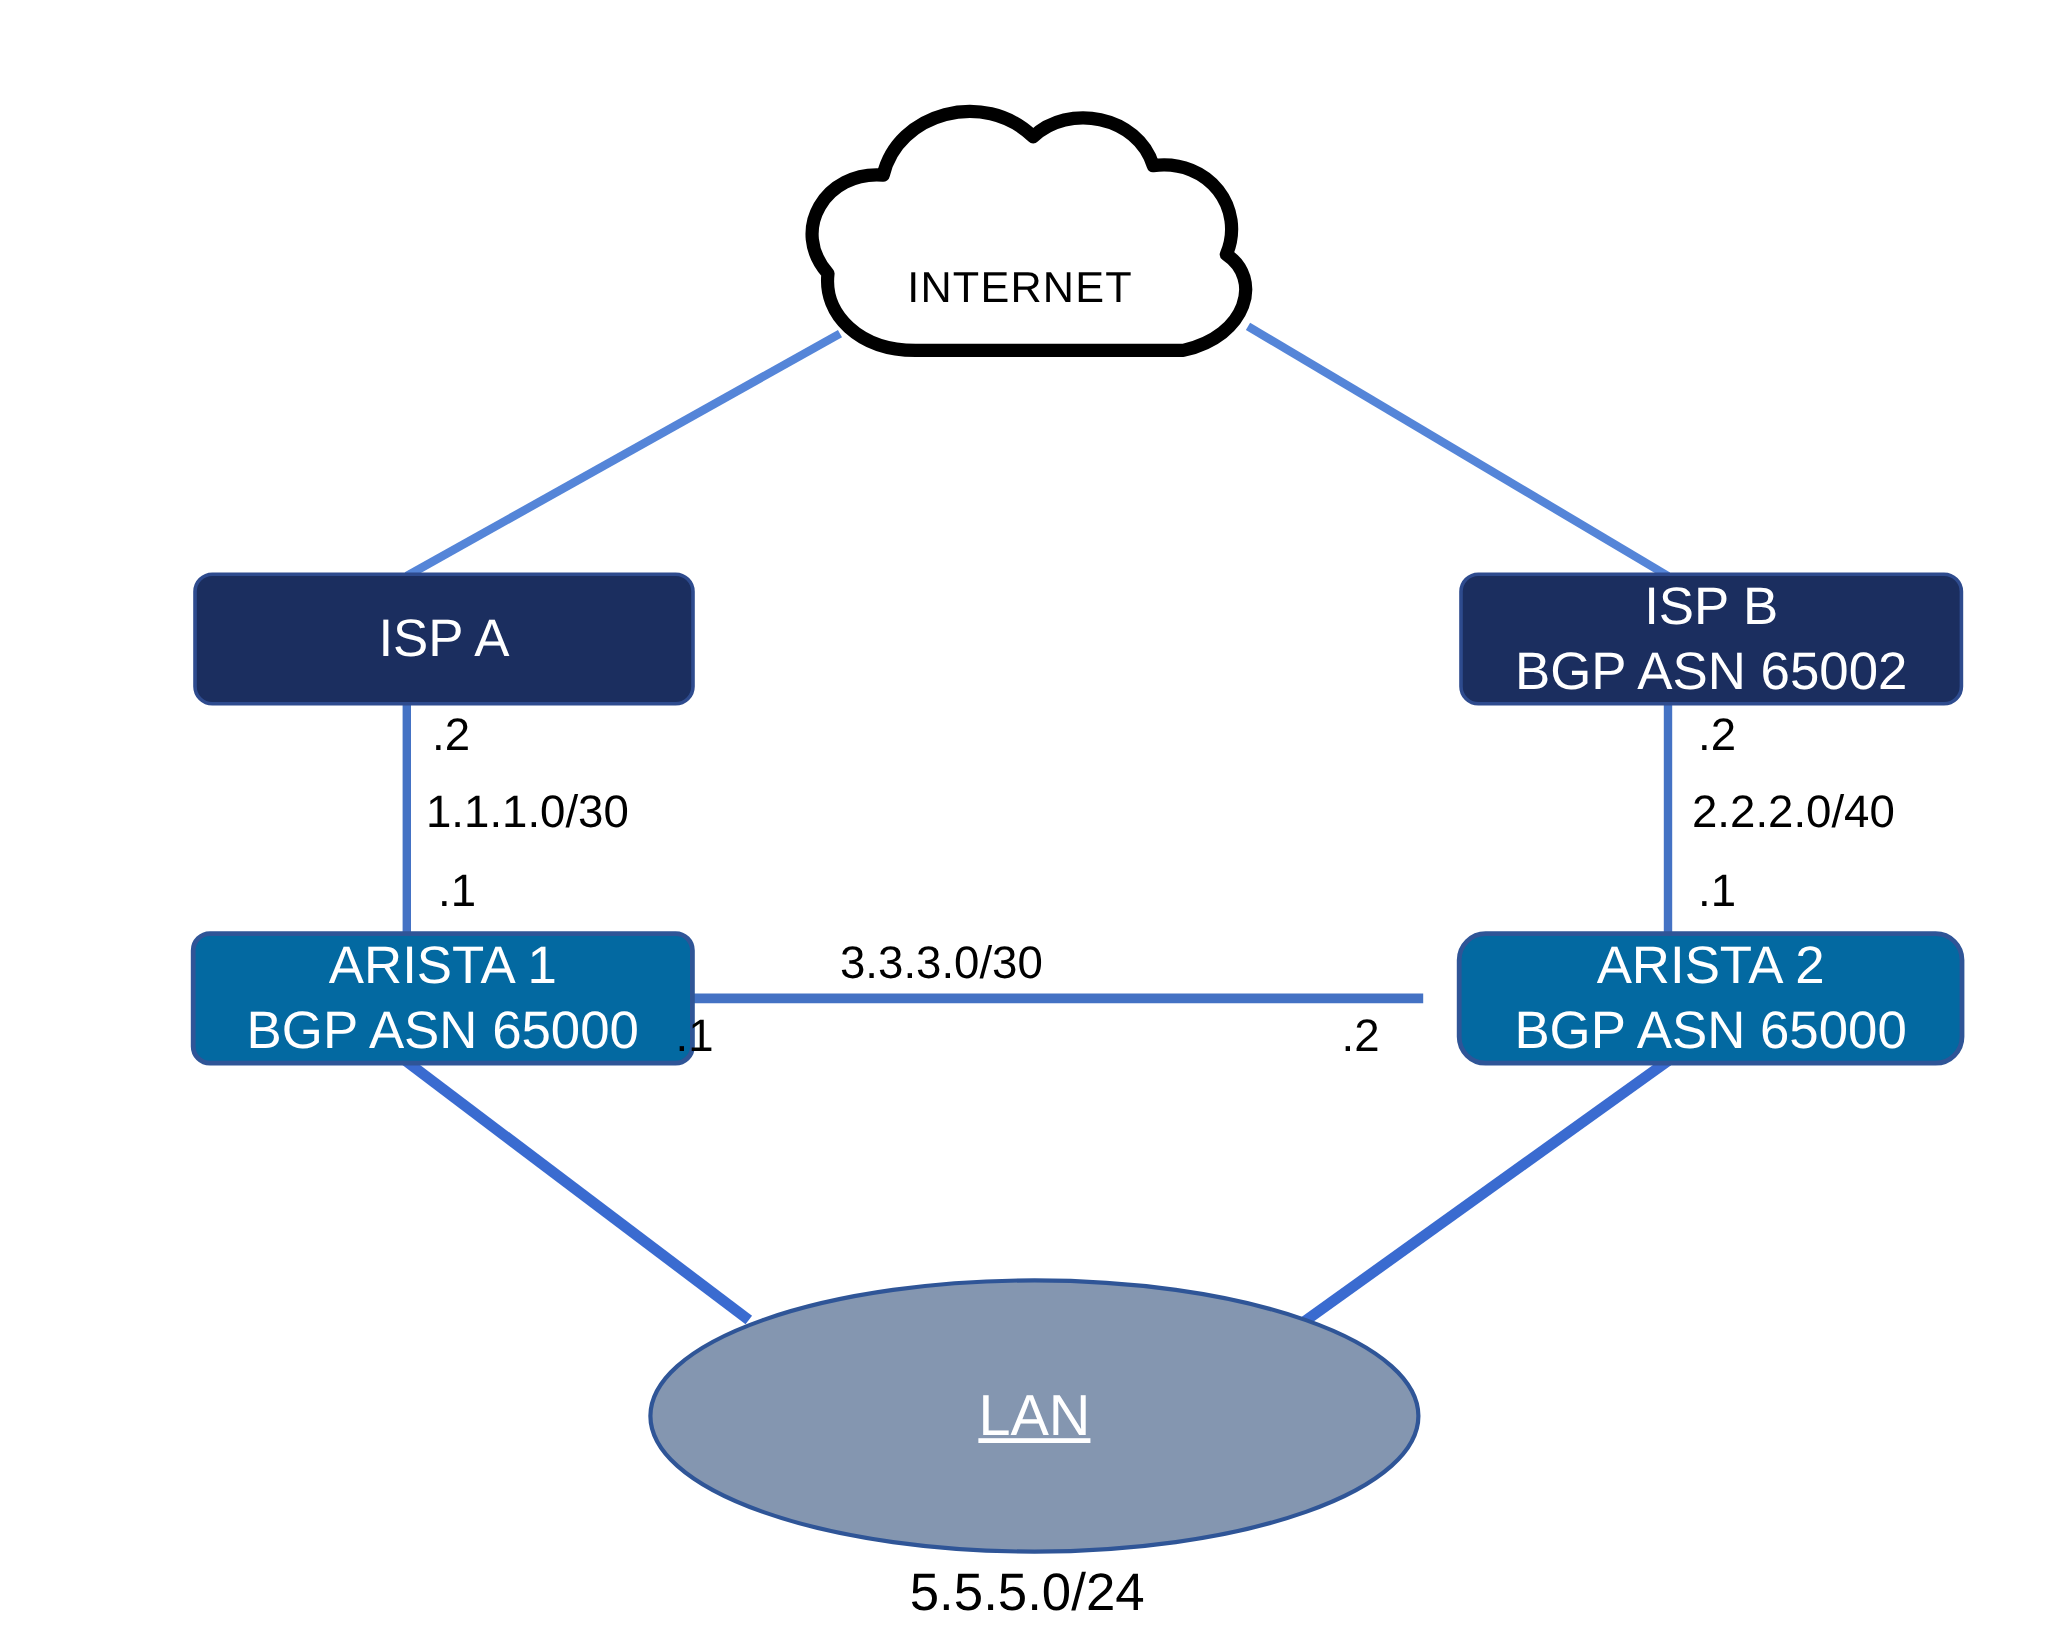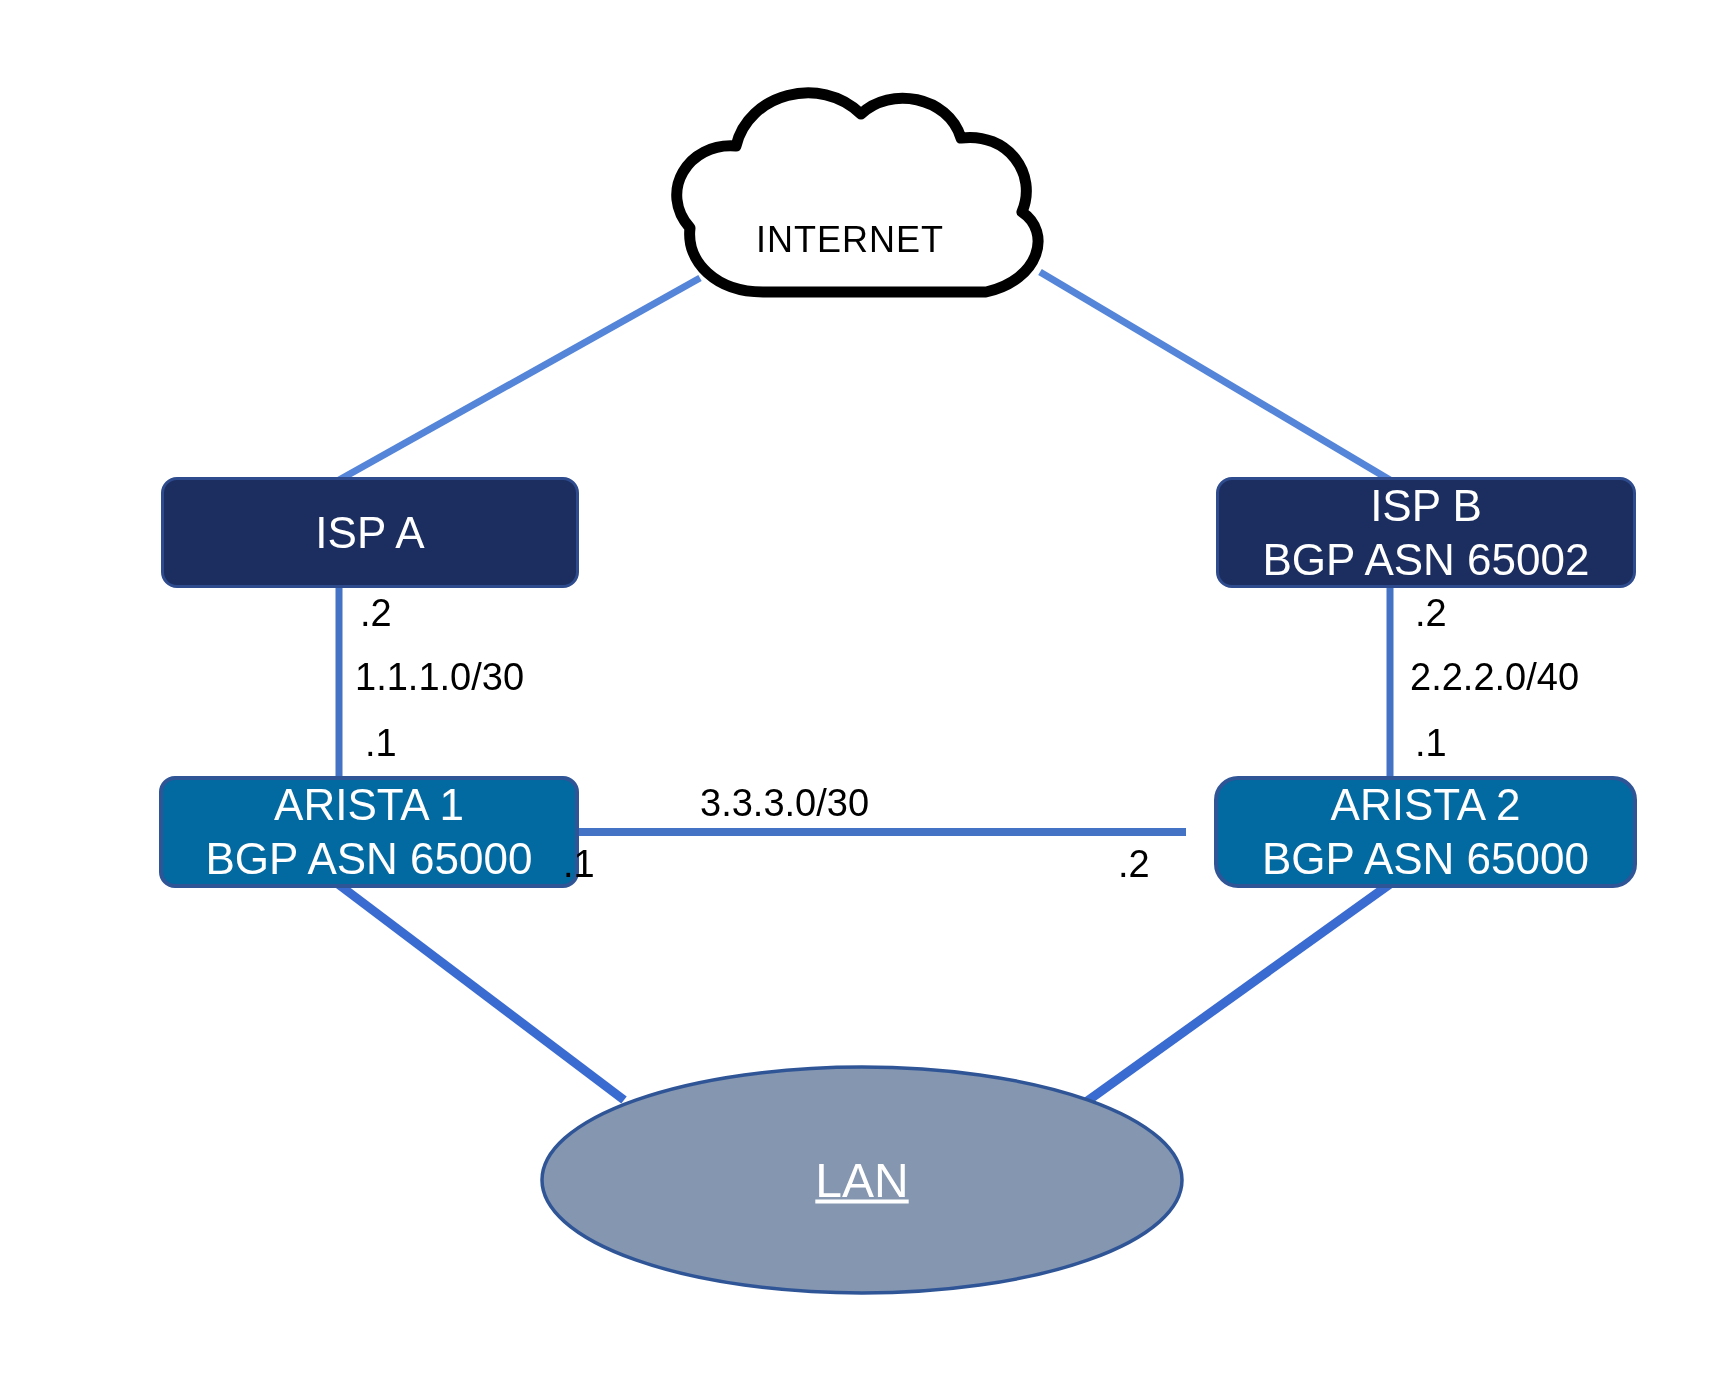--- a/index.html
+++ b/index.html
@@ -123,6 +123,7 @@
   <div class="iplabel" style="left:1118px;top:843px;">.2</div>
 
   <div id="lan-label">LAN</div>
+  <div id="lan-subnet">5.5.5.0/24</div>
 
 </div>
 

